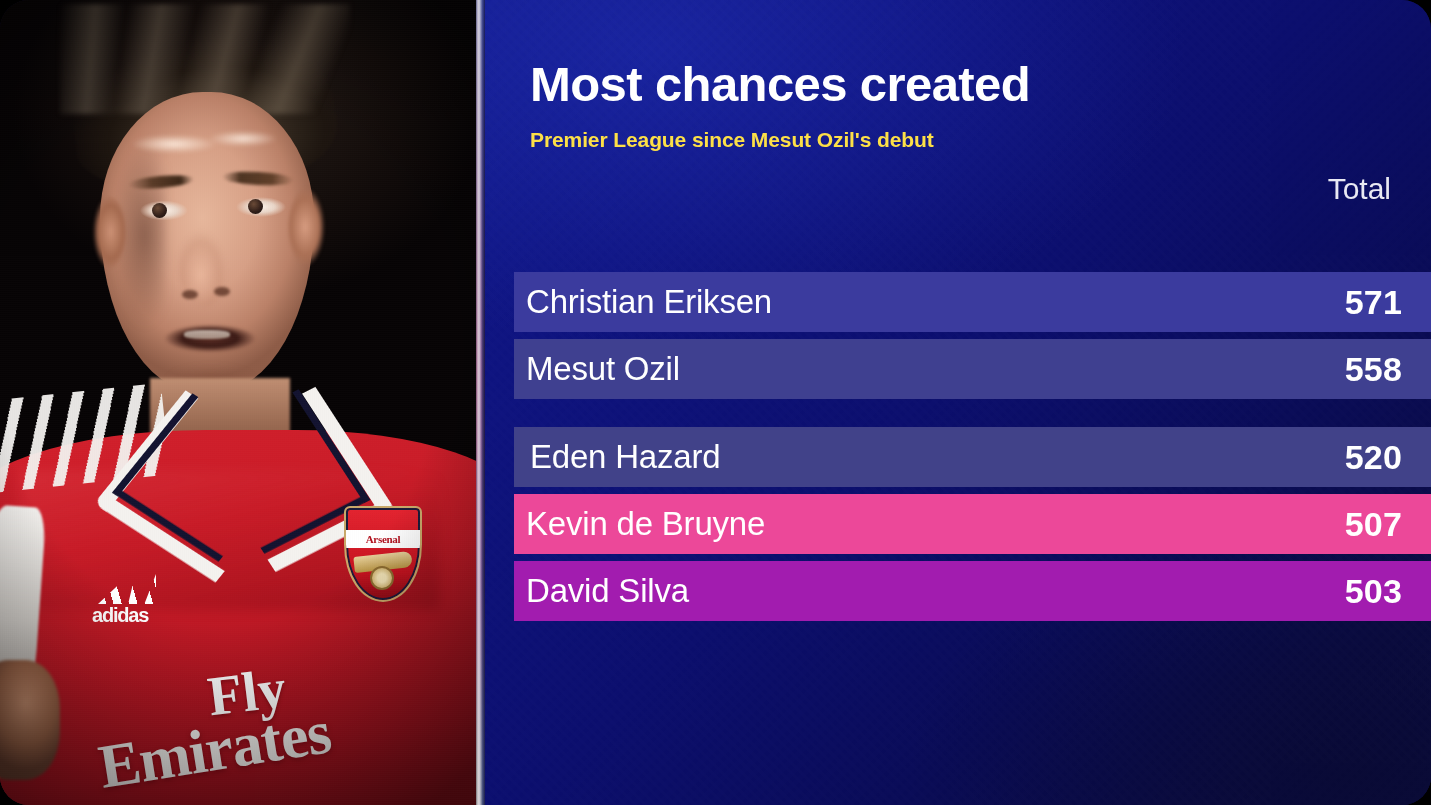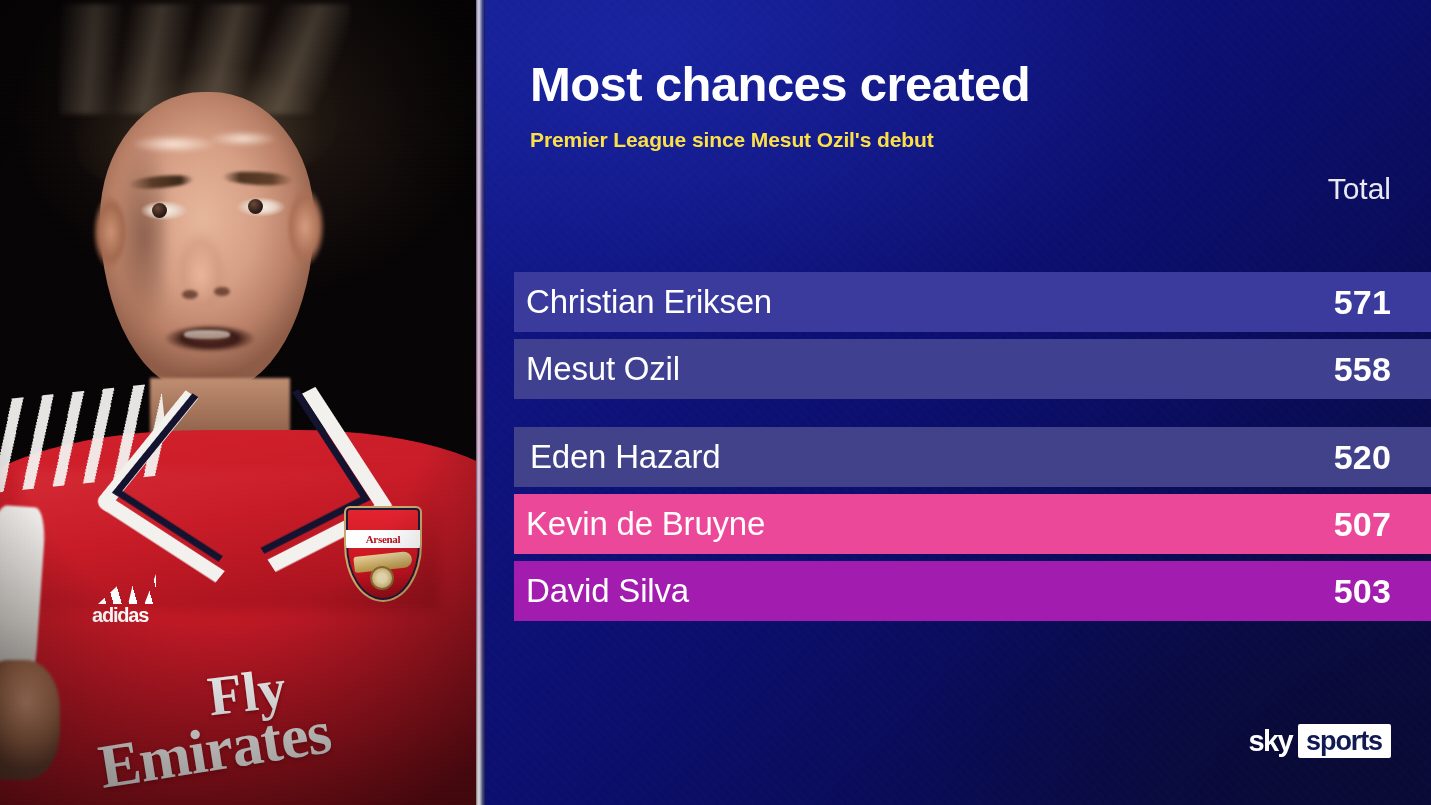--- a/index.html
+++ b/index.html
@@ -14,6 +14,7 @@
     overflow: hidden;
     font-family: "Liberation Sans", sans-serif;
     background: #08084a;
+    border-radius: 29px;
   }
 
   

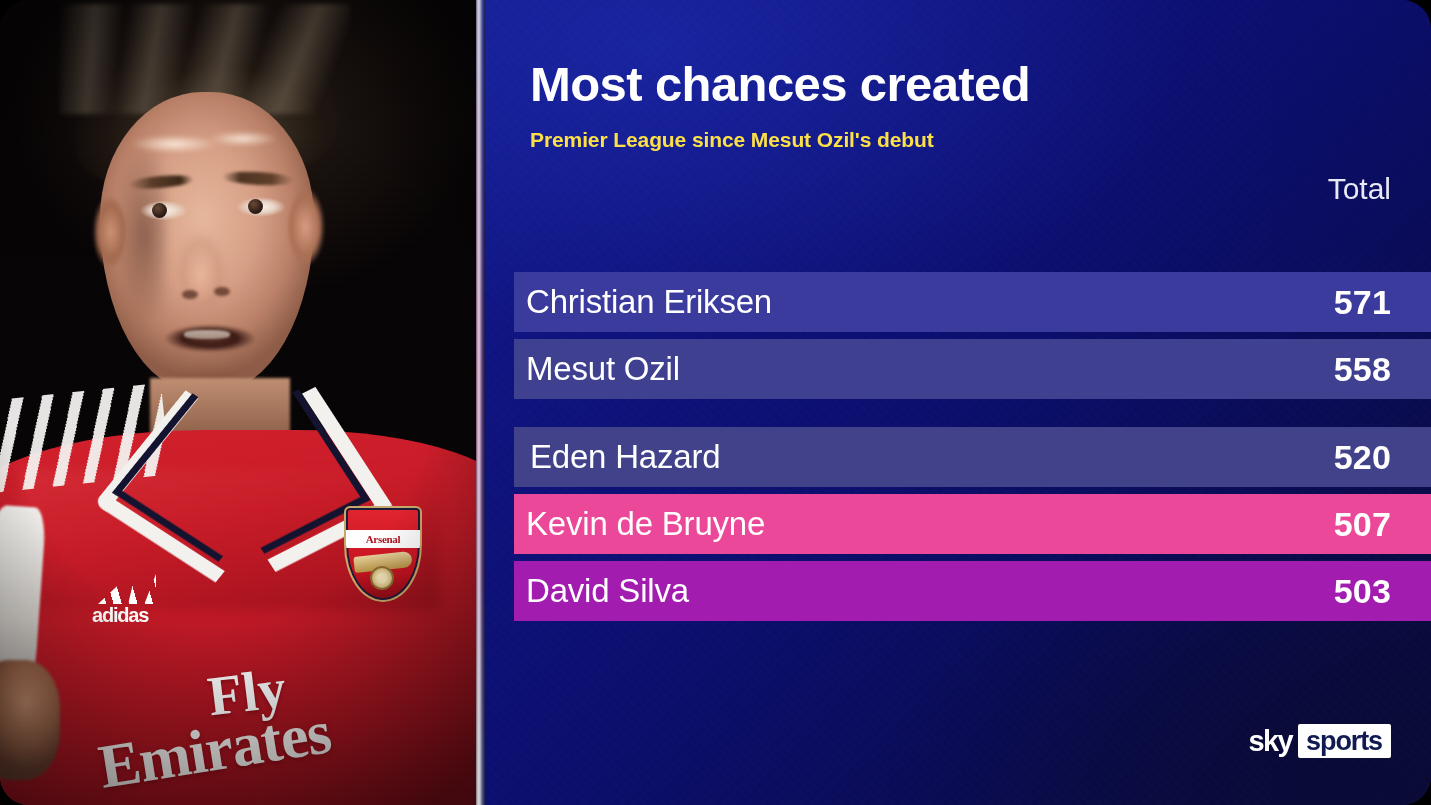--- a/index.html
+++ b/index.html
@@ -300,7 +300,7 @@
   }
   .row-indent .row-name { left: 16px; }
   .row-value {
-    position:absolute; right: 40px;
+    position:absolute; right: 29px;
     font-size: 34px; color:#ffffff; font-weight:bold;
     letter-spacing:.2px;
   }

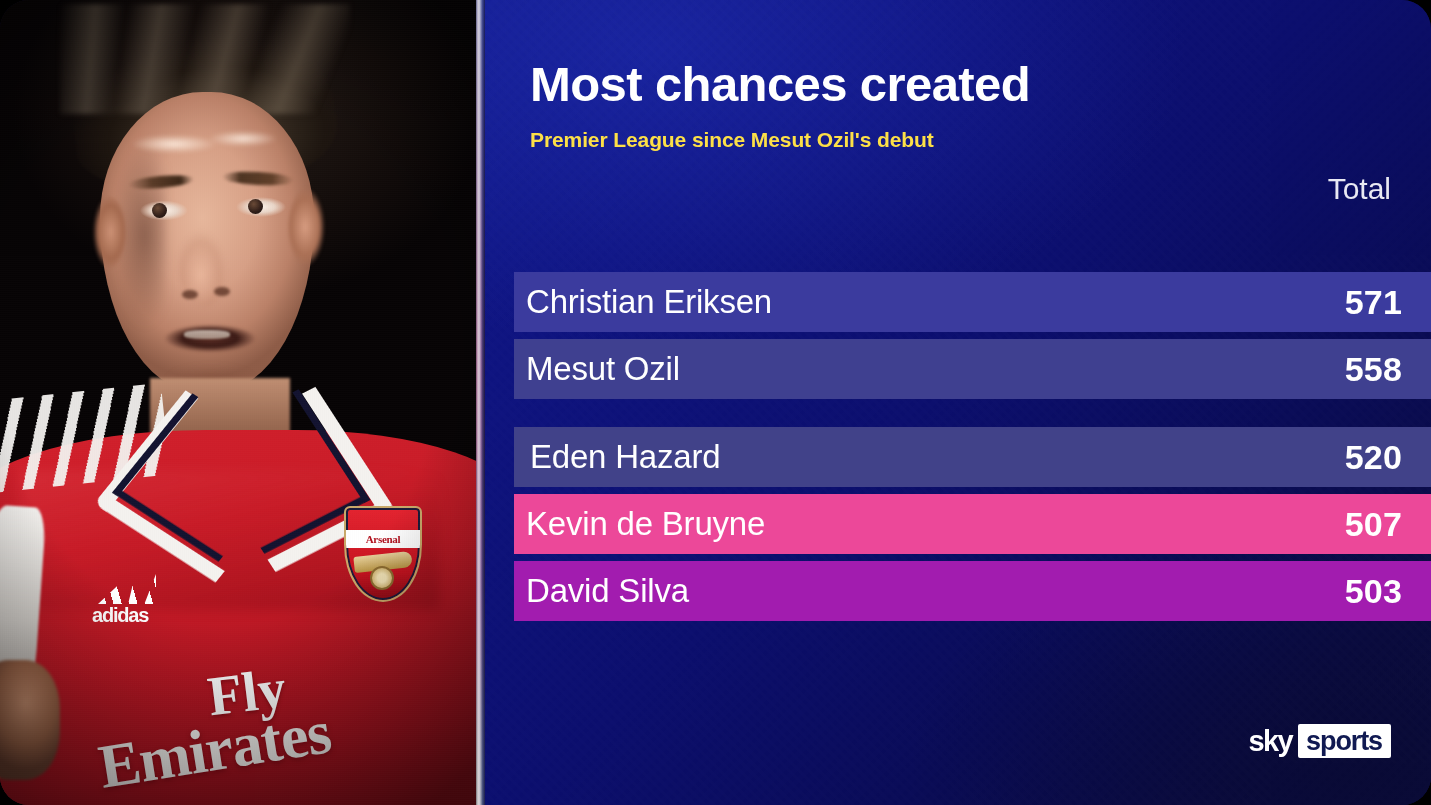--- a/index.html
+++ b/index.html
@@ -414,10 +414,6 @@
         </div>
       </div>
 
-    <div id="logo">
-      <div id="logo-sky">sky</div>
-      <div id="logo-sports">sports</div>
-    </div>
   </div>
 
 </div>

